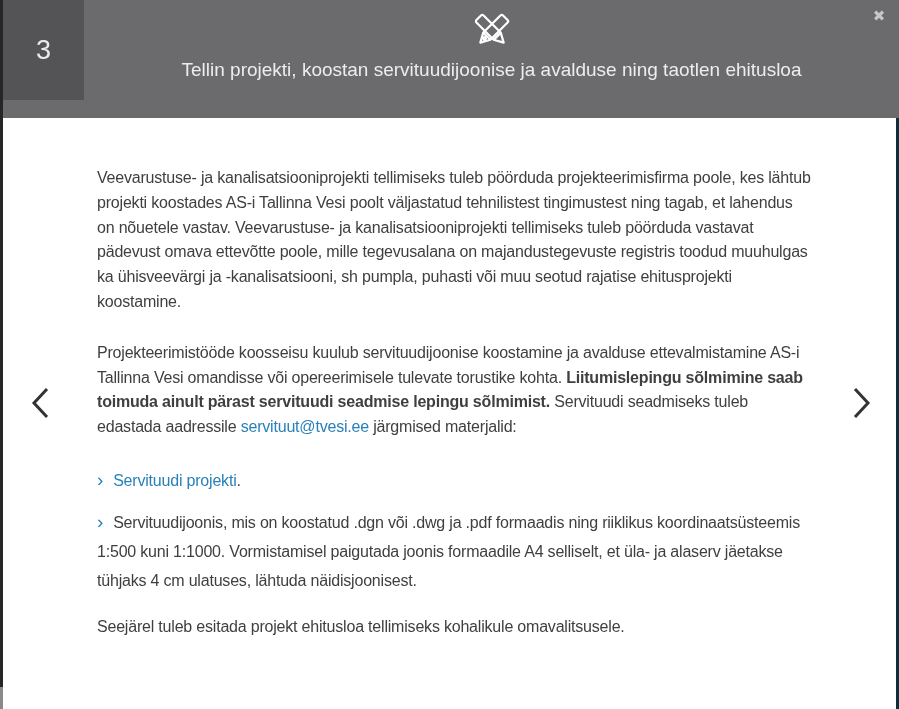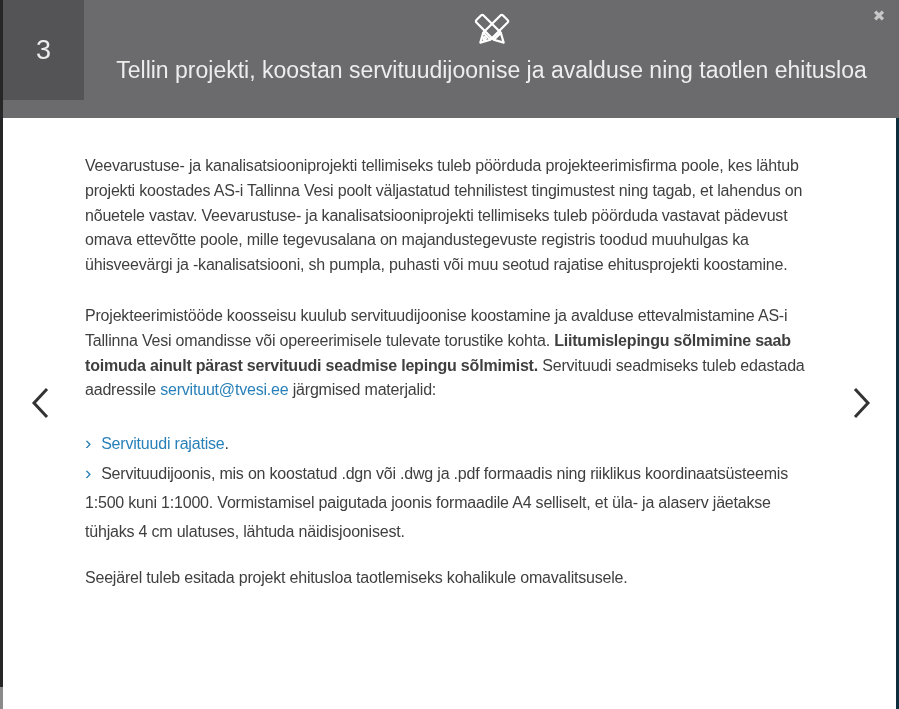--- a/index.html
+++ b/index.html
@@ -40,7 +40,7 @@
   .dialog-title{
     margin-top:5px;
     color:var(--title-text);
-    font-size:23px;line-height:24px;font-weight:400;
+    font-size:19px;line-height:24px;font-weight:400;
     text-align:center;white-space:nowrap;
   }
   .close-btn{

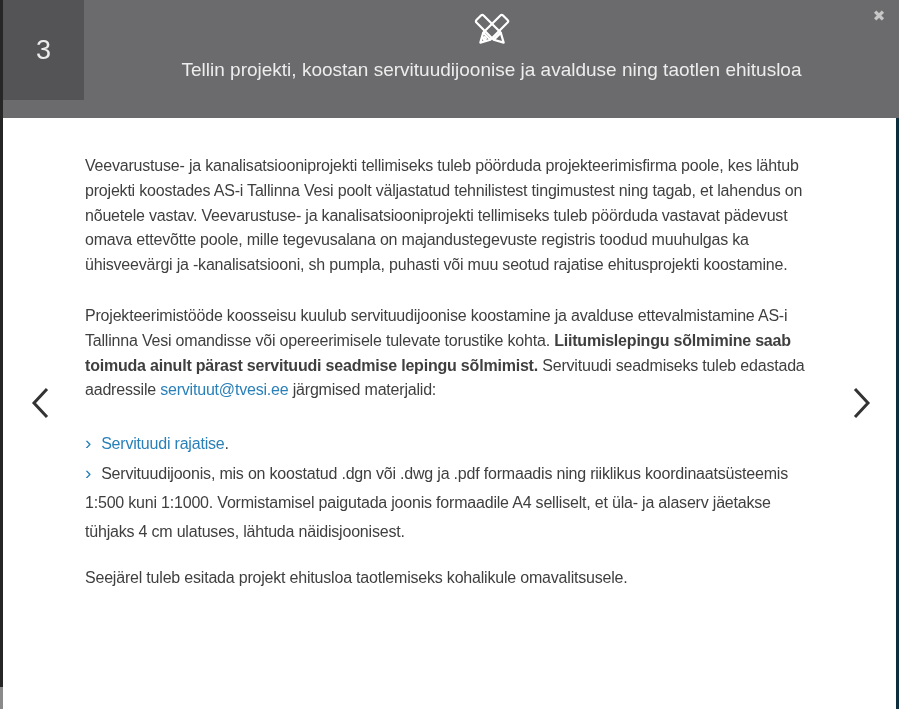--- a/index.html
+++ b/index.html
@@ -55,7 +55,7 @@
     color:var(--body-text);
     font-size:16px;letter-spacing:-0.2px;line-height:24.8px;
   }
-  .dialog-body p{margin:0;}
+  .dialog-body p{margin:12px;}
   .para2{margin-top:26px !important;}
   .bullet-list{margin-top:25px;line-height:29px;}
   .bullet{margin:0;}

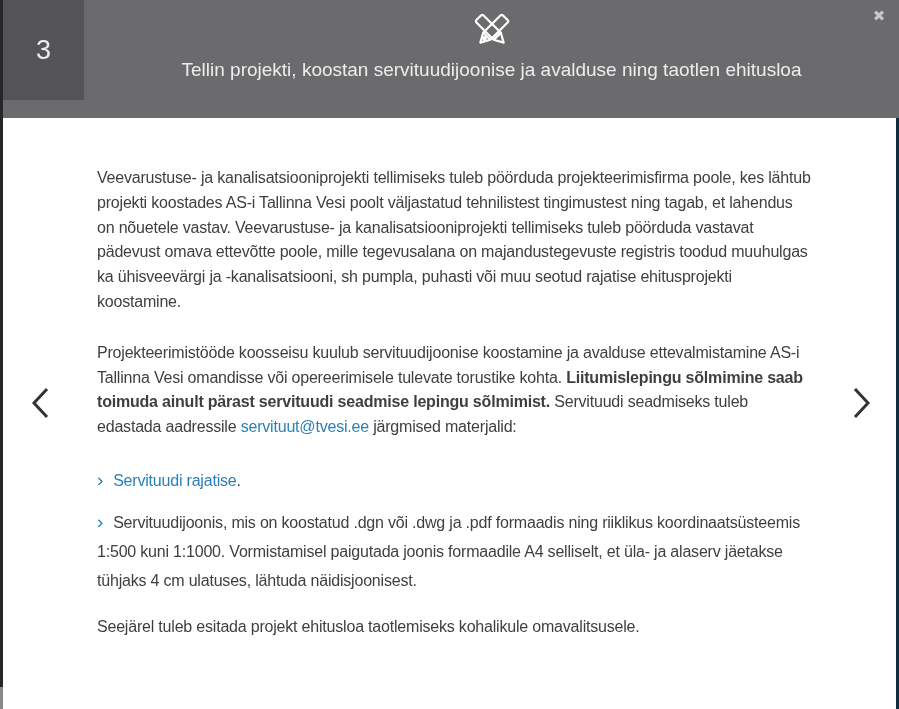--- a/index.html
+++ b/index.html
@@ -120,7 +120,7 @@
     <p class="para2"><span>Projekteerimistööde koosseisu kuulub servituudijoonise koostamine ja avalduse ettevalmistamine AS-i Tallinna Vesi omandisse või opereerimisele tulevate torustike kohta. </span><b>Liitumislepingu sõlmimine saab toimuda ainult pärast servituudi seadmise lepingu sõlmimist.</b><span>  Servituudi seadmiseks tuleb edastada aadressile </span><a class="text-link">servituut@tvesi.ee</a><span> järgmised materjalid:</span></p>
 
     <div class="bullet-list">
-      <p class="bullet"><span class="bullet-marker">›</span><a class="text-link">Servituudi rajatise</a><span>.</span></p>
+      <p class="bullet"><span class="bullet-marker">›</span><a class="text-link">Servituudi projekti</a><span>.</span></p>
       <p class="bullet"><span class="bullet-marker">›</span><span>Servituudijoonis, mis on koostatud .dgn või .dwg ja .pdf formaadis ning riiklikus koordinaatsüsteemis 1:500 kuni 1:1000. Vormistamisel paigutada joonis formaadile A4 selliselt, et üla- ja alaserv jäetakse tühjaks 4 cm ulatuses, lähtuda näidisjoonisest.</span></p>
     </div>
 

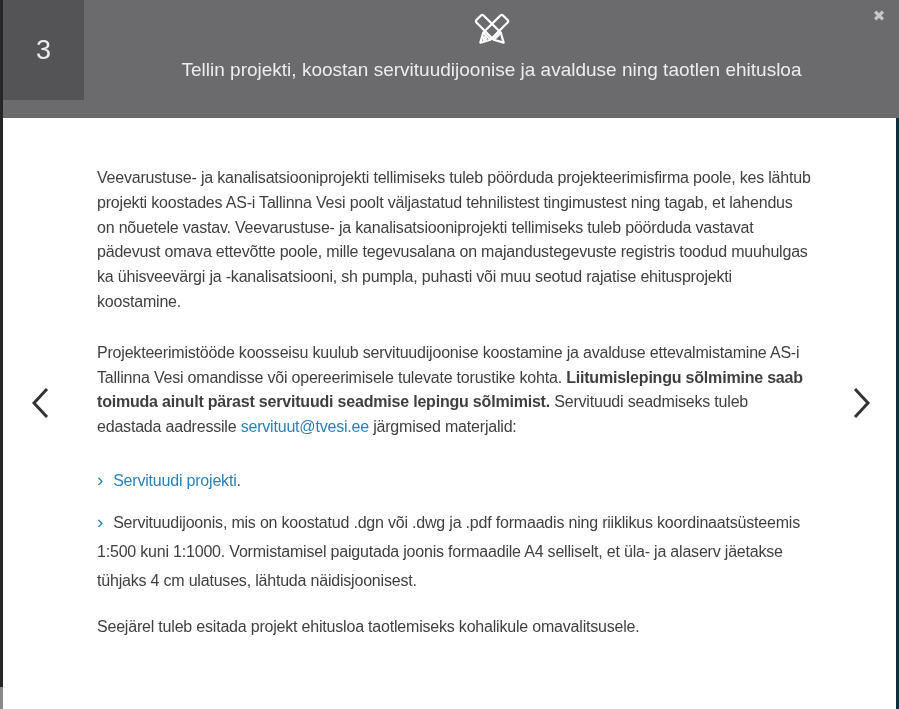--- a/index.html
+++ b/index.html
@@ -124,7 +124,7 @@
       <p class="bullet"><span class="bullet-marker">›</span><span>Servituudijoonis, mis on koostatud .dgn või .dwg ja .pdf formaadis ning riiklikus koordinaatsüsteemis 1:500 kuni 1:1000. Vormistamisel paigutada joonis formaadile A4 selliselt, et üla- ja alaserv jäetakse tühjaks 4 cm ulatuses, lähtuda näidisjoonisest.</span></p>
     </div>
 
-    <p class="closing">Seejärel tuleb esitada projekt ehitusloa taotlemiseks kohalikule omavalitsusele.</p>
+    <p class="closing">Seejärel tuleb esitada projekt ehitusloa tellimiseks kohalikule omavalitsusele.</p>
   </div>
 
   <div class="page-edge-right"></div>

